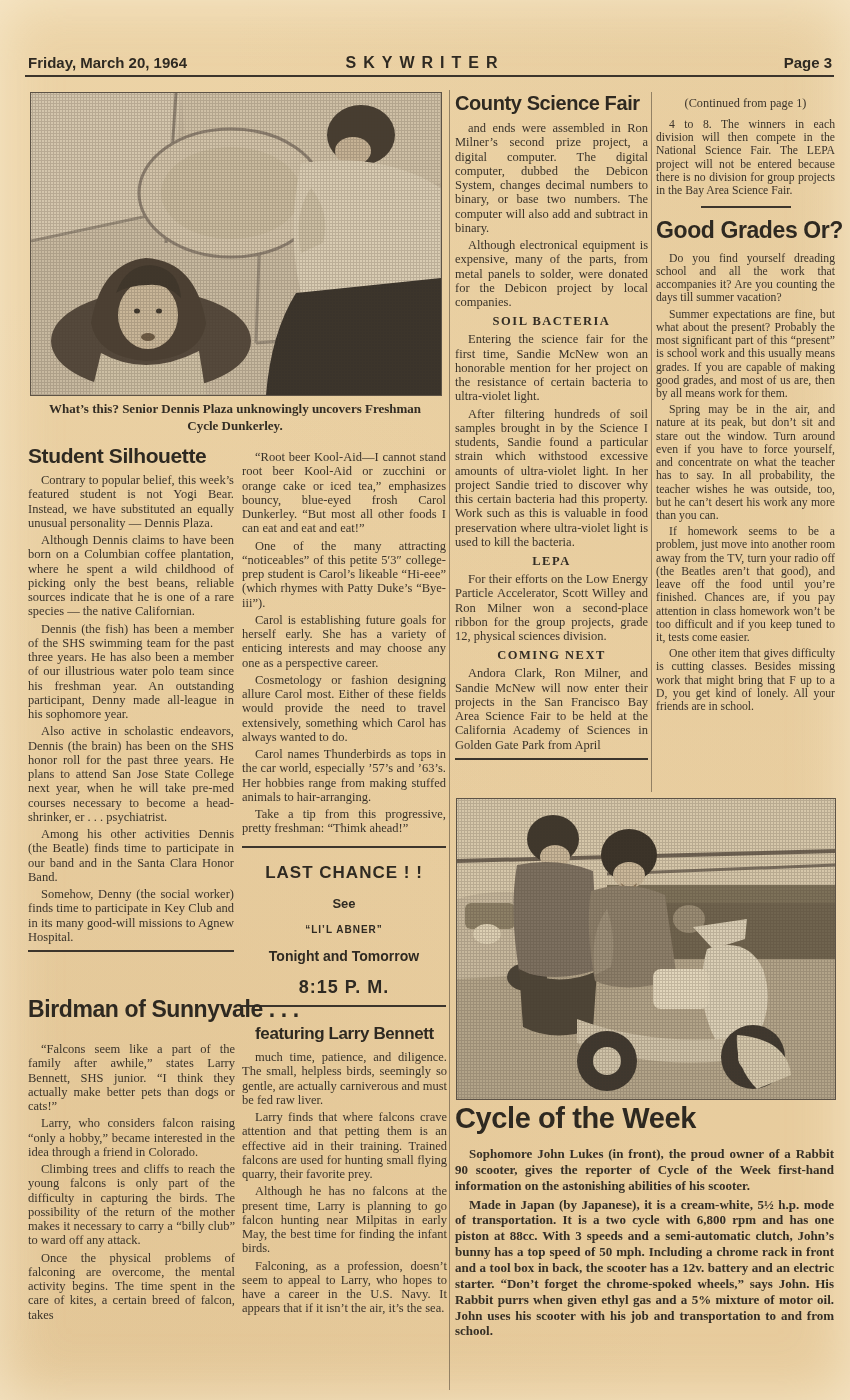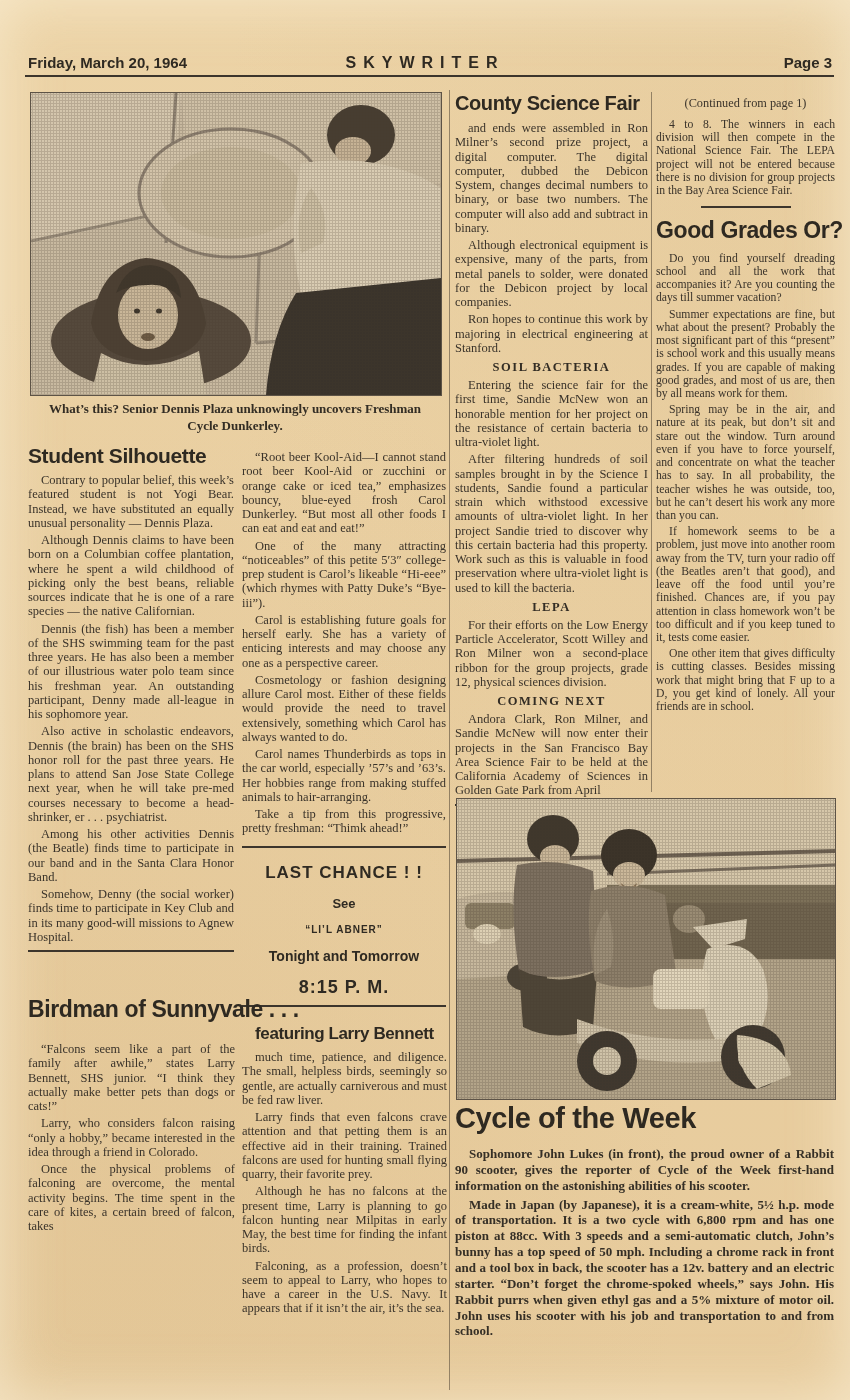--- a/index.html
+++ b/index.html
@@ -141,7 +141,6 @@
     <h2 class="head-sans h-county">County Science Fair</h2>
     <p>and ends were assembled in Ron Milner’s second prize project, a digital computer. The digital computer, dubbed the Debicon System, changes decimal numbers to binary, or base two numbers. The computer will also add and subtract in binary.</p>
     <p>Although electronical equipment is expensive, many of the parts, from metal panels to solder, were donated for the Debicon project by local companies.</p>
-    <p>Ron hopes to continue this work by majoring in electrical engineering at Stanford.</p>
     <h3 class="serif-sub">SOIL BACTERIA</h3>
     <p>Entering the science fair for the first time, Sandie McNew won an honorable mention for her project on the resistance of certain bacteria to ultra-violet light.</p>
     <p>After filtering hundreds of soil samples brought in by the Science I students, Sandie found a particular strain which withstood excessive amounts of ultra-violet light. In her project Sandie tried to discover why this certain bacteria had this property. Work such as this is valuable in food preservation where ultra-violet light is used to kill the bacteria.</p>

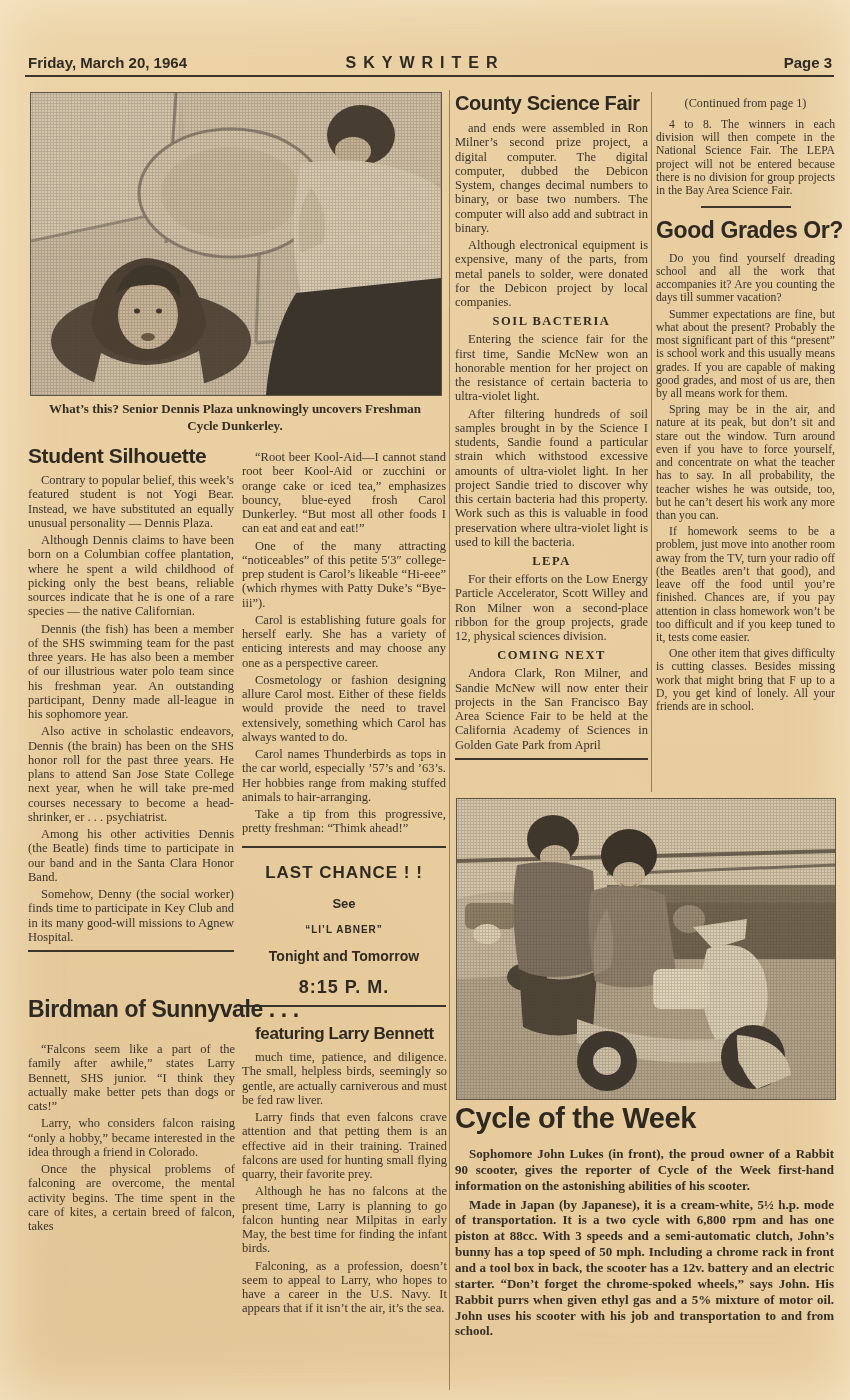--- a/index.html
+++ b/index.html
@@ -172,7 +172,7 @@
   <section class="col colb2">
     <h3 class="head-sans h-feat">featuring Larry Bennett</h3>
     <p>much time, patience, and diligence. The small, helpless birds, seemingly so gentle, are actually carniverous and must be fed raw liver.</p>
-    <p>Larry finds that even falcons crave attention and that petting them is an effective aid in their training. Trained falcons are used for hunting small flying quarry, their favorite prey.</p>
+    <p>Larry finds that where falcons crave attention and that petting them is an effective aid in their training. Trained falcons are used for hunting small flying quarry, their favorite prey.</p>
     <p>Although he has no falcons at the present time, Larry is planning to go falcon hunting near Milpitas in early May, the best time for finding the infant birds.</p>
     <p>Falconing, as a profession, doesn’t seem to appeal to Larry, who hopes to have a career in the U.S. Navy. It appears that if it isn’t the air, it’s the sea.</p>
   </section>

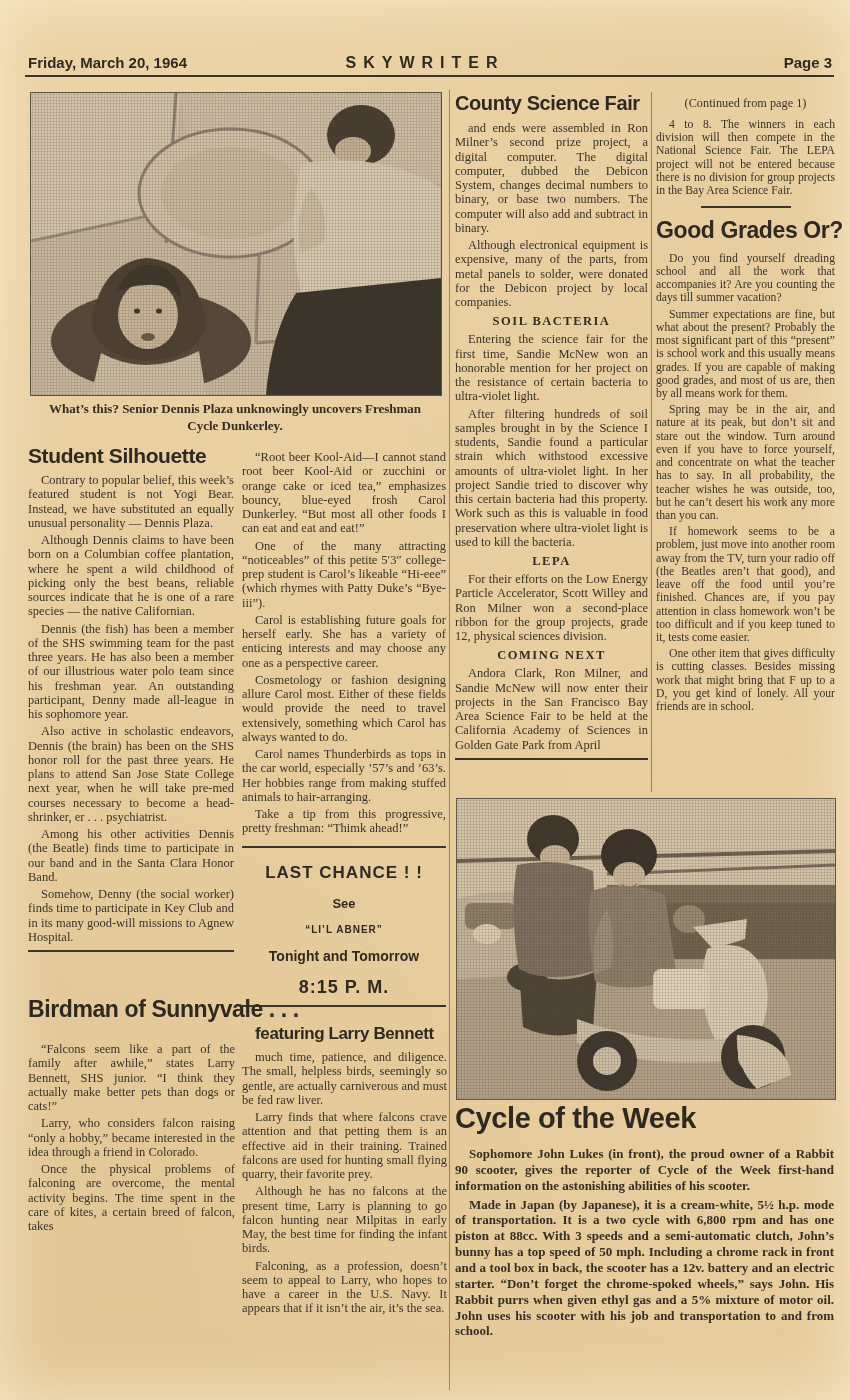--- a/index.html
+++ b/index.html
@@ -167,6 +167,7 @@
   <section class="col colb1">
     <p>“Falcons seem like a part of the family after awhile,” states Larry Bennett, SHS junior. “I think they actually make better pets than dogs or cats!”</p>
     <p>Larry, who considers falcon raising “only a hobby,” became interested in the idea through a friend in Colorado.</p>
+    <p>Climbing trees and cliffs to reach the young falcons is only part of the difficulty in capturing the birds. The possibility of the return of the mother makes it necessary to carry a “billy club” to ward off any attack.</p>
     <p>Once the physical problems of falconing are overcome, the mental activity begins. The time spent in the care of kites, a certain breed of falcon, takes</p>
   </section>
   <section class="col colb2">

